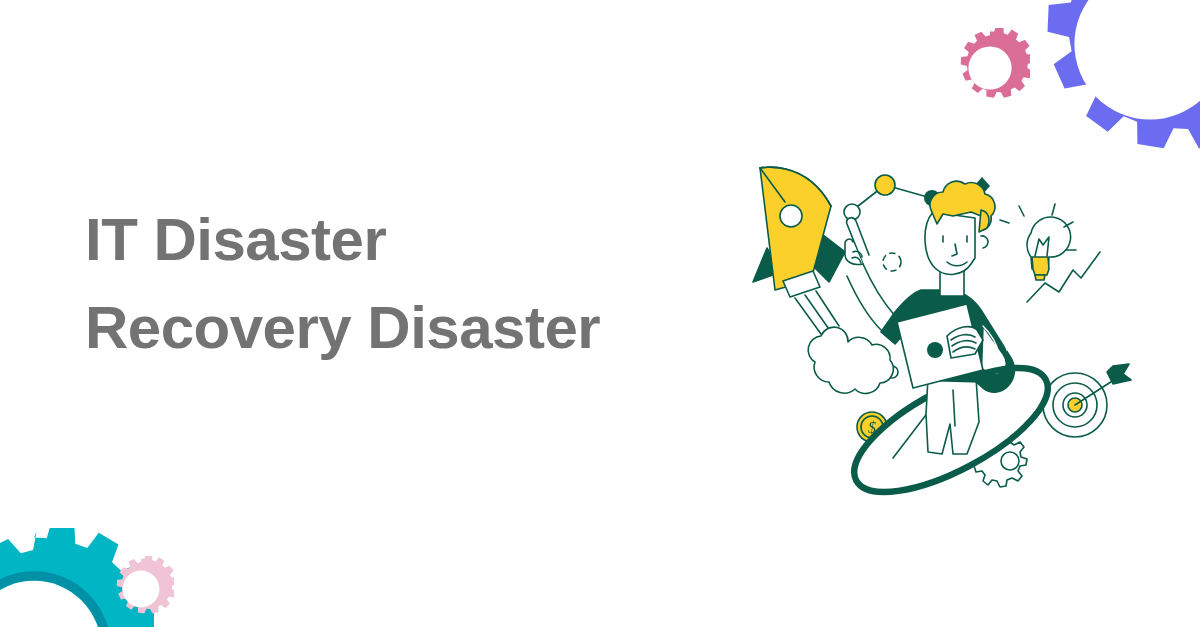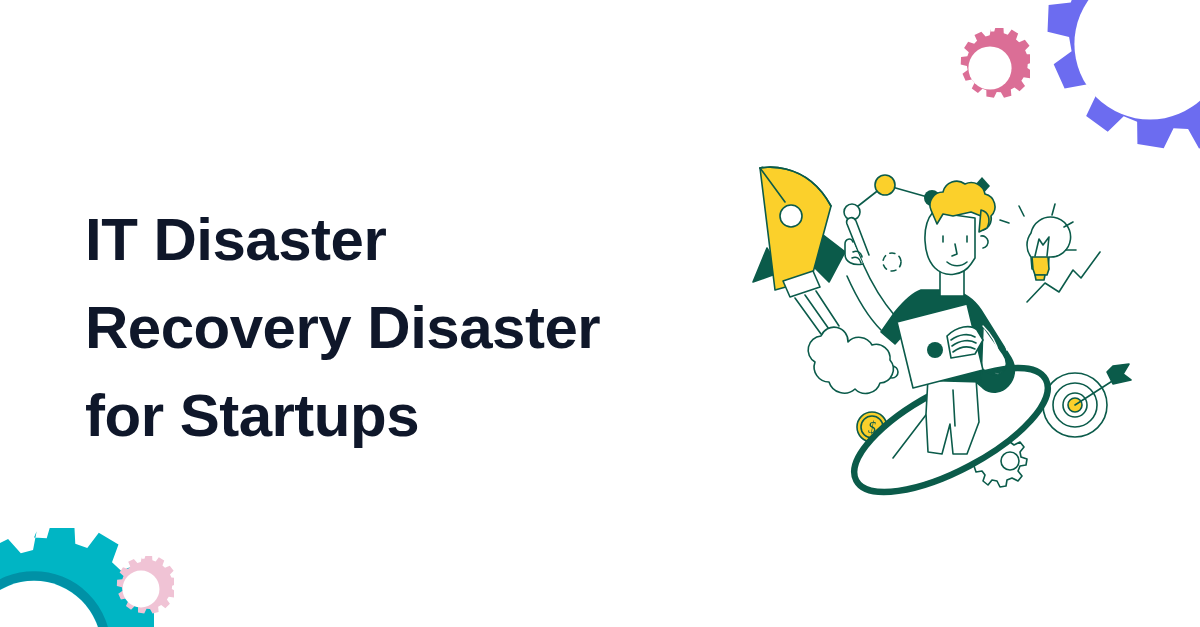--- a/index.html
+++ b/index.html
@@ -60,7 +60,7 @@
     line-height: 88px;
     font-weight: 700;
     letter-spacing: -0.5px;
-    color: #0f172a;
+    color: #737373;
   }
   .headline .hl-line { display: block; white-space: nowrap; }
 

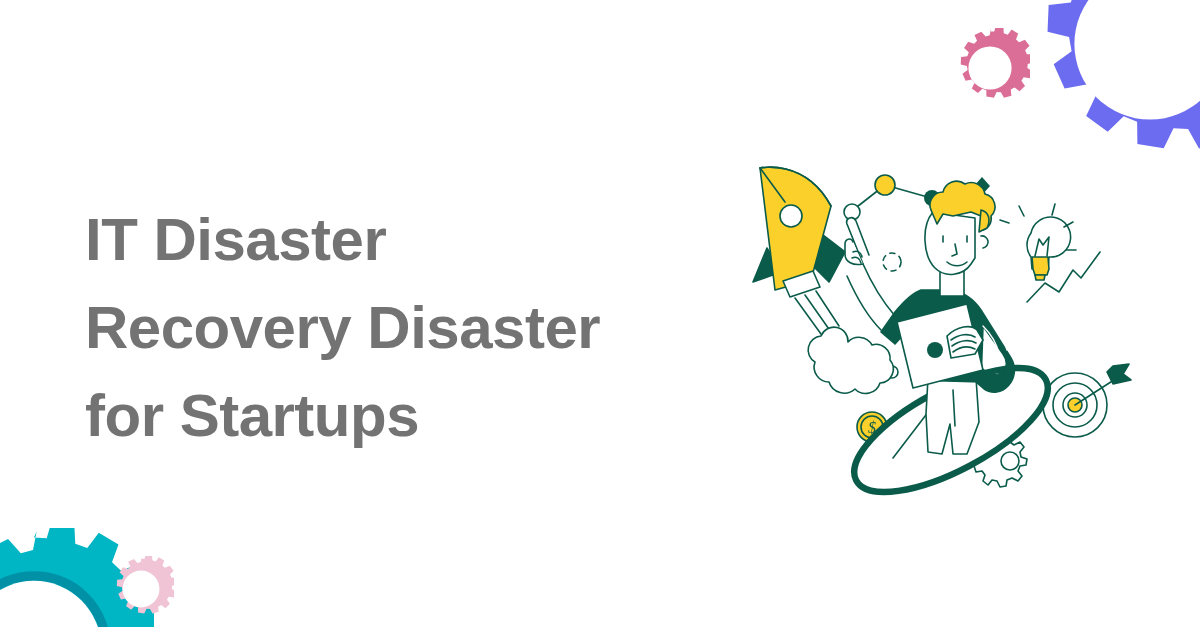--- a/index.html
+++ b/index.html
@@ -111,7 +111,6 @@
   <h1 class="headline">
     <span class="hl-line">IT Disaster</span>
     <span class="hl-line">Recovery Disaster</span>
-    <span class="hl-line">for Startups</span>
   </h1>
 
   <div class="illustration">

